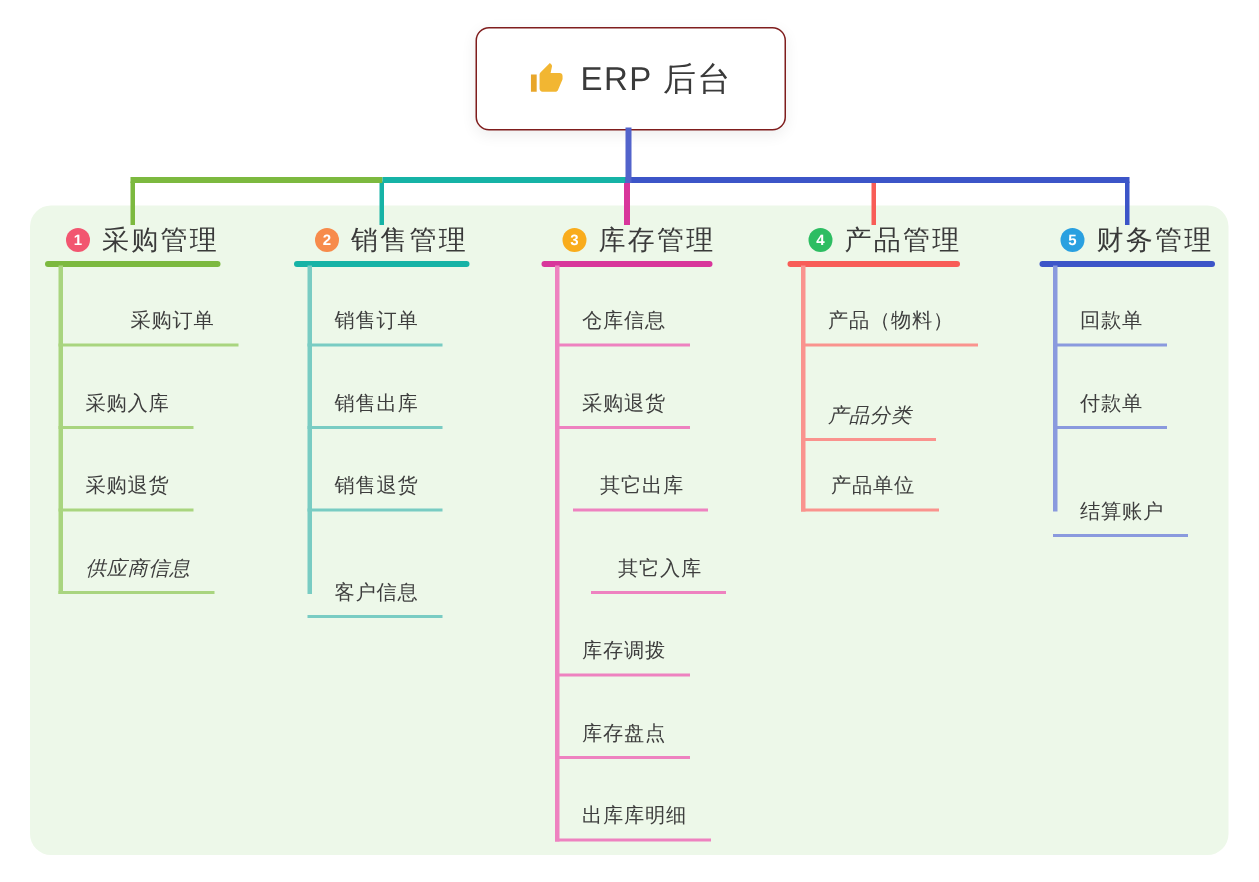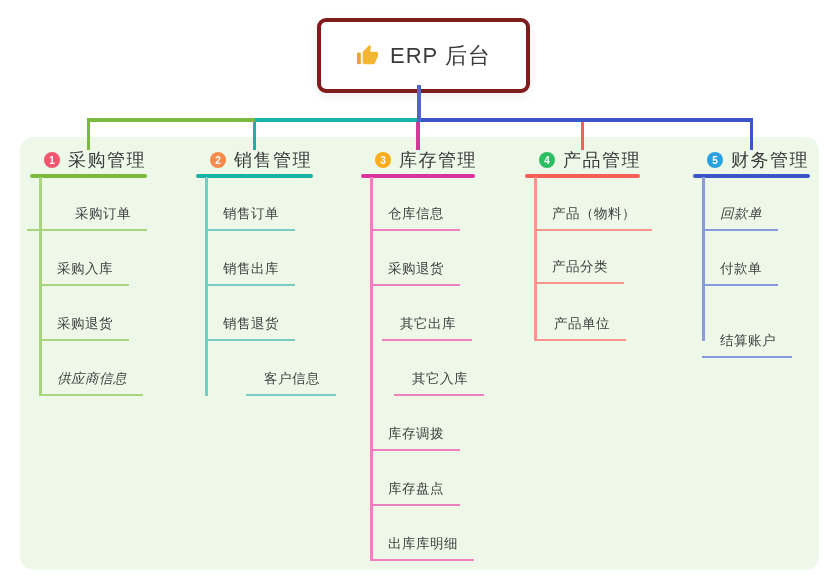--- a/index.html
+++ b/index.html
@@ -10,7 +10,7 @@
          background:#edf8e9;border-radius:14px;}
 
   .root-node{position:absolute;left:317px;top:18px;width:205px;height:67px;
-             background:#ffffff;border:4px solid #7f1d1d;border-radius:9px;
+             background:#ffffff;border:1px solid #7f1d1d;border-radius:9px;
              box-shadow:0 3px 10px rgba(0,0,0,0.07);
              display:flex;align-items:center;justify-content:center;
              font-size:22px;color:#3a3a3a;font-weight:500;letter-spacing:1px;}

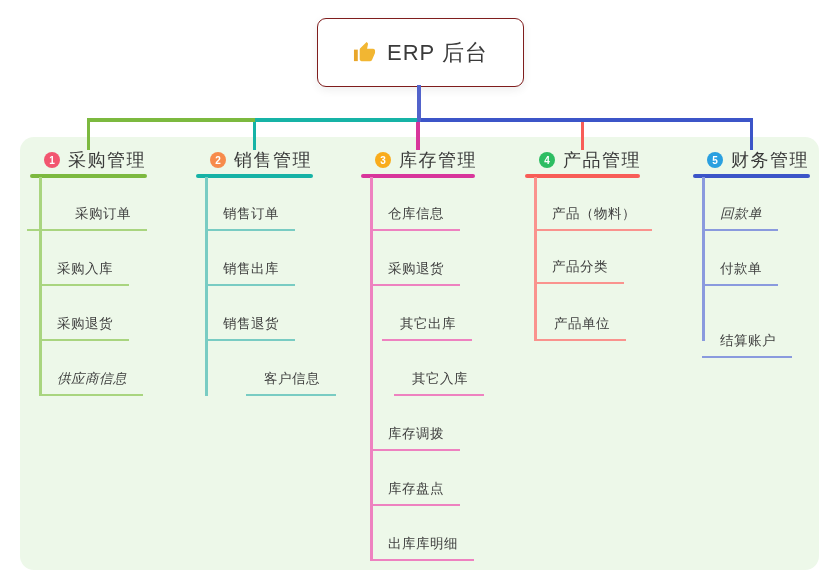--- a/index.html
+++ b/index.html
@@ -66,7 +66,7 @@
     </div>
     <div class="underline" style="left: 30px; top: 174px; width: 117px; background: rgb(124, 185, 63);"></div>
     <div class="vline" style="left: 39px; top: 177px; height: 219px; background: rgb(169, 213, 127);"></div>
-  <div class="child-node" style="left: 27px; top: 195px; border-bottom-color: rgb(169, 213, 127); padding-left: 48px;">采购订单</div>
+  <div class="child-node" style="left: 39px; top: 195px; border-bottom-color: rgb(169, 213, 127); padding-left: 48px;">采购订单</div>
         <div class="child-node" style="left: 39px; top: 250px; border-bottom-color: rgb(169, 213, 127);">采购入库</div>
         <div class="child-node" style="left: 39px; top: 305px; border-bottom-color: rgb(169, 213, 127);">采购退货</div>
         <div class="child-node" style="left: 39px; top: 360px; border-bottom-color: rgb(169, 213, 127); font-style: italic;">供应商信息</div>

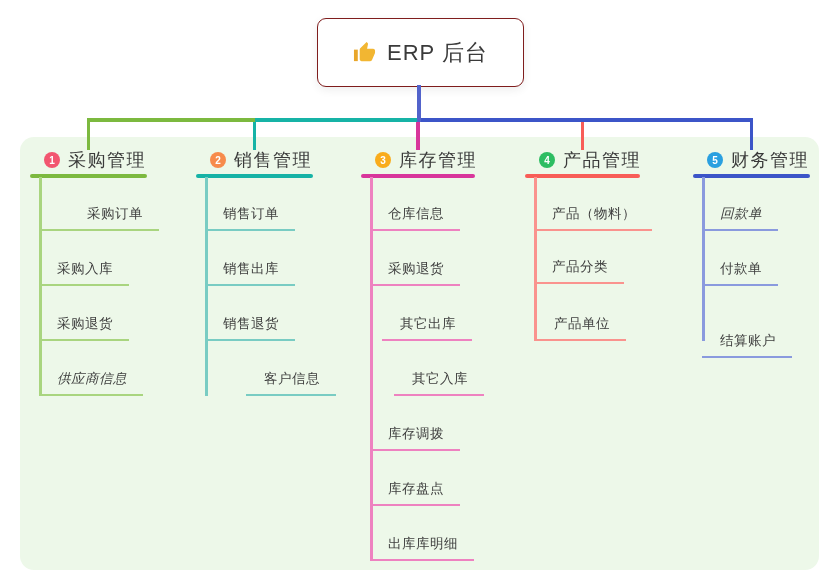--- a/index.html
+++ b/index.html
@@ -120,7 +120,7 @@
     </div>
     <div class="underline" style="left: 693px; top: 174px; width: 117px; background: rgb(60, 85, 200);"></div>
     <div class="vline" style="left: 702px; top: 177px; height: 164px; background: rgb(138, 154, 222);"></div>
-  <div class="child-node" style="left: 702px; top: 195px; border-bottom-color: rgb(138, 154, 222); font-style: italic;">回款单</div>
+  <div class="child-node" style="left: 702px; top: 195px; border-bottom-color: rgb(138, 154, 222);">回款单</div>
         <div class="child-node" style="left: 702px; top: 250px; border-bottom-color: rgb(138, 154, 222);">付款单</div>
         <div class="child-node" style="left: 702px; top: 322px; border-bottom-color: rgb(138, 154, 222); text-align: right;">结算账户</div>
       </div>

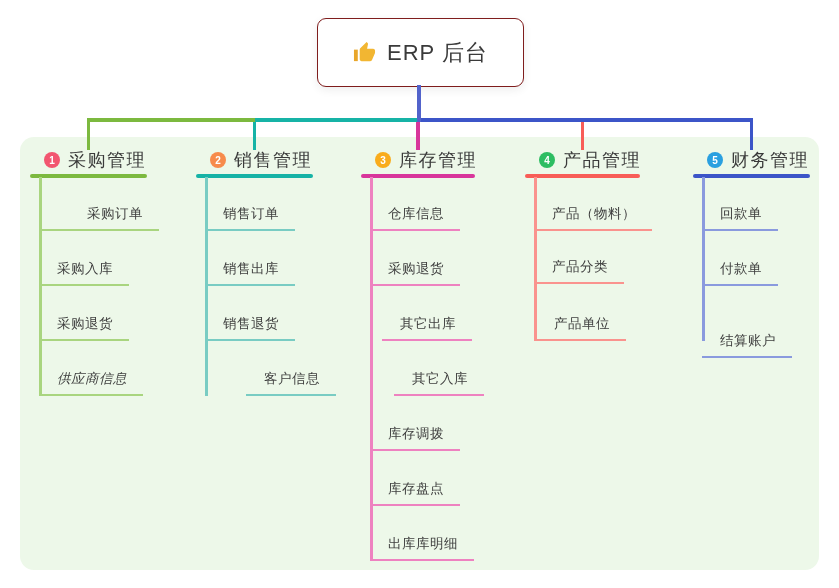--- a/index.html
+++ b/index.html
@@ -109,7 +109,7 @@
     <div class="underline" style="left: 525px; top: 174px; width: 115px; background: rgb(248, 93, 87);"></div>
     <div class="vline" style="left: 534px; top: 177px; height: 164px; background: rgb(250, 147, 142);"></div>
   <div class="child-node" style="left: 534px; top: 195px; border-bottom-color: rgb(250, 147, 142);">产品（物料）</div>
-        <div class="child-node" style="left: 534px; top: 248px; border-bottom-color: rgb(250, 147, 142);">产品分类</div>
+        <div class="child-node" style="left: 534px; top: 258px; border-bottom-color: rgb(250, 147, 142); font-style: italic;">产品分类</div>
         <div class="child-node" style="left: 534px; top: 305px; border-bottom-color: rgb(250, 147, 142); padding-left: 20px;">产品单位</div>
       </div>
 

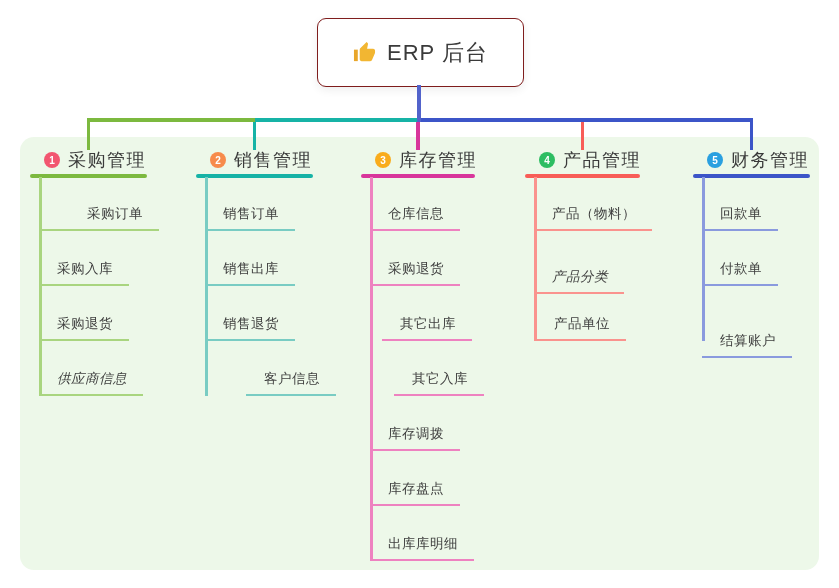--- a/index.html
+++ b/index.html
@@ -82,7 +82,7 @@
   <div class="child-node" style="left: 205px; top: 195px; border-bottom-color: rgb(121, 204, 195);">销售订单</div>
         <div class="child-node" style="left: 205px; top: 250px; border-bottom-color: rgb(121, 204, 195);">销售出库</div>
         <div class="child-node" style="left: 205px; top: 305px; border-bottom-color: rgb(121, 204, 195);">销售退货</div>
-        <div class="child-node" style="left: 205px; top: 360px; border-bottom-color: rgb(121, 204, 195); margin-left: 41px;">客户信息</div>
+        <div class="child-node" style="left: 205px; top: 376px; border-bottom-color: rgb(121, 204, 195);">客户信息</div>
       </div>
 
   <div>

